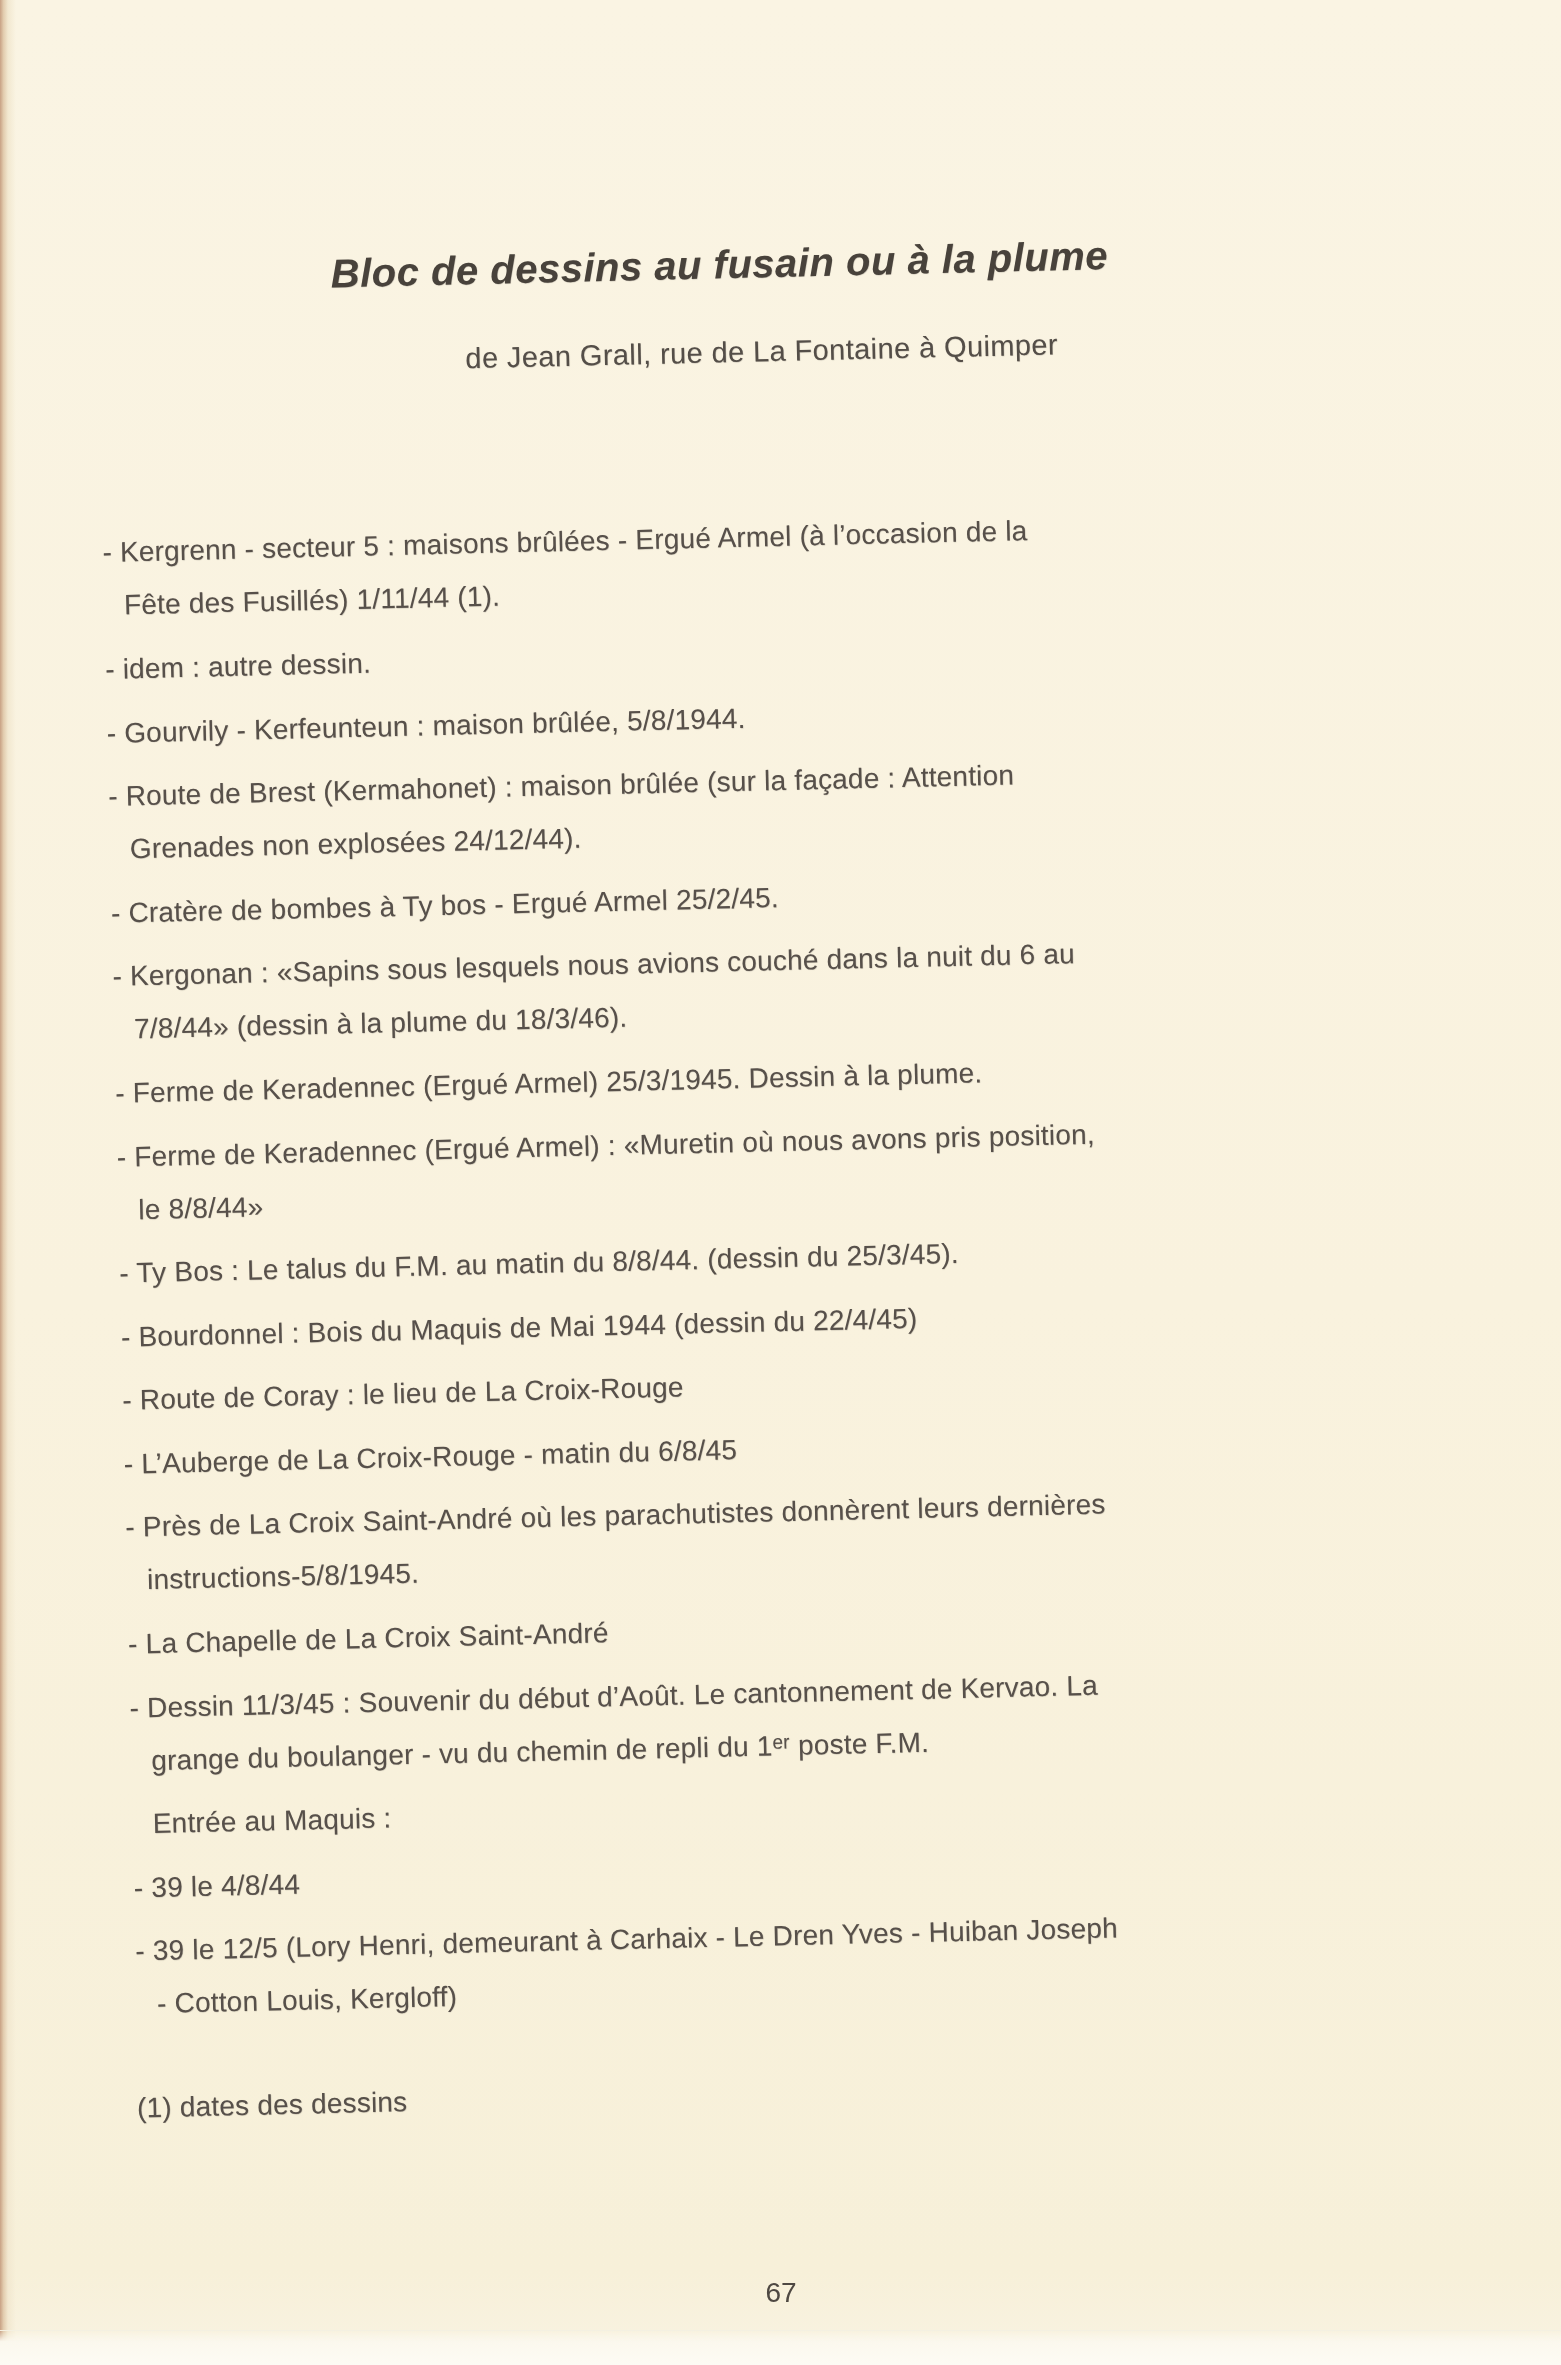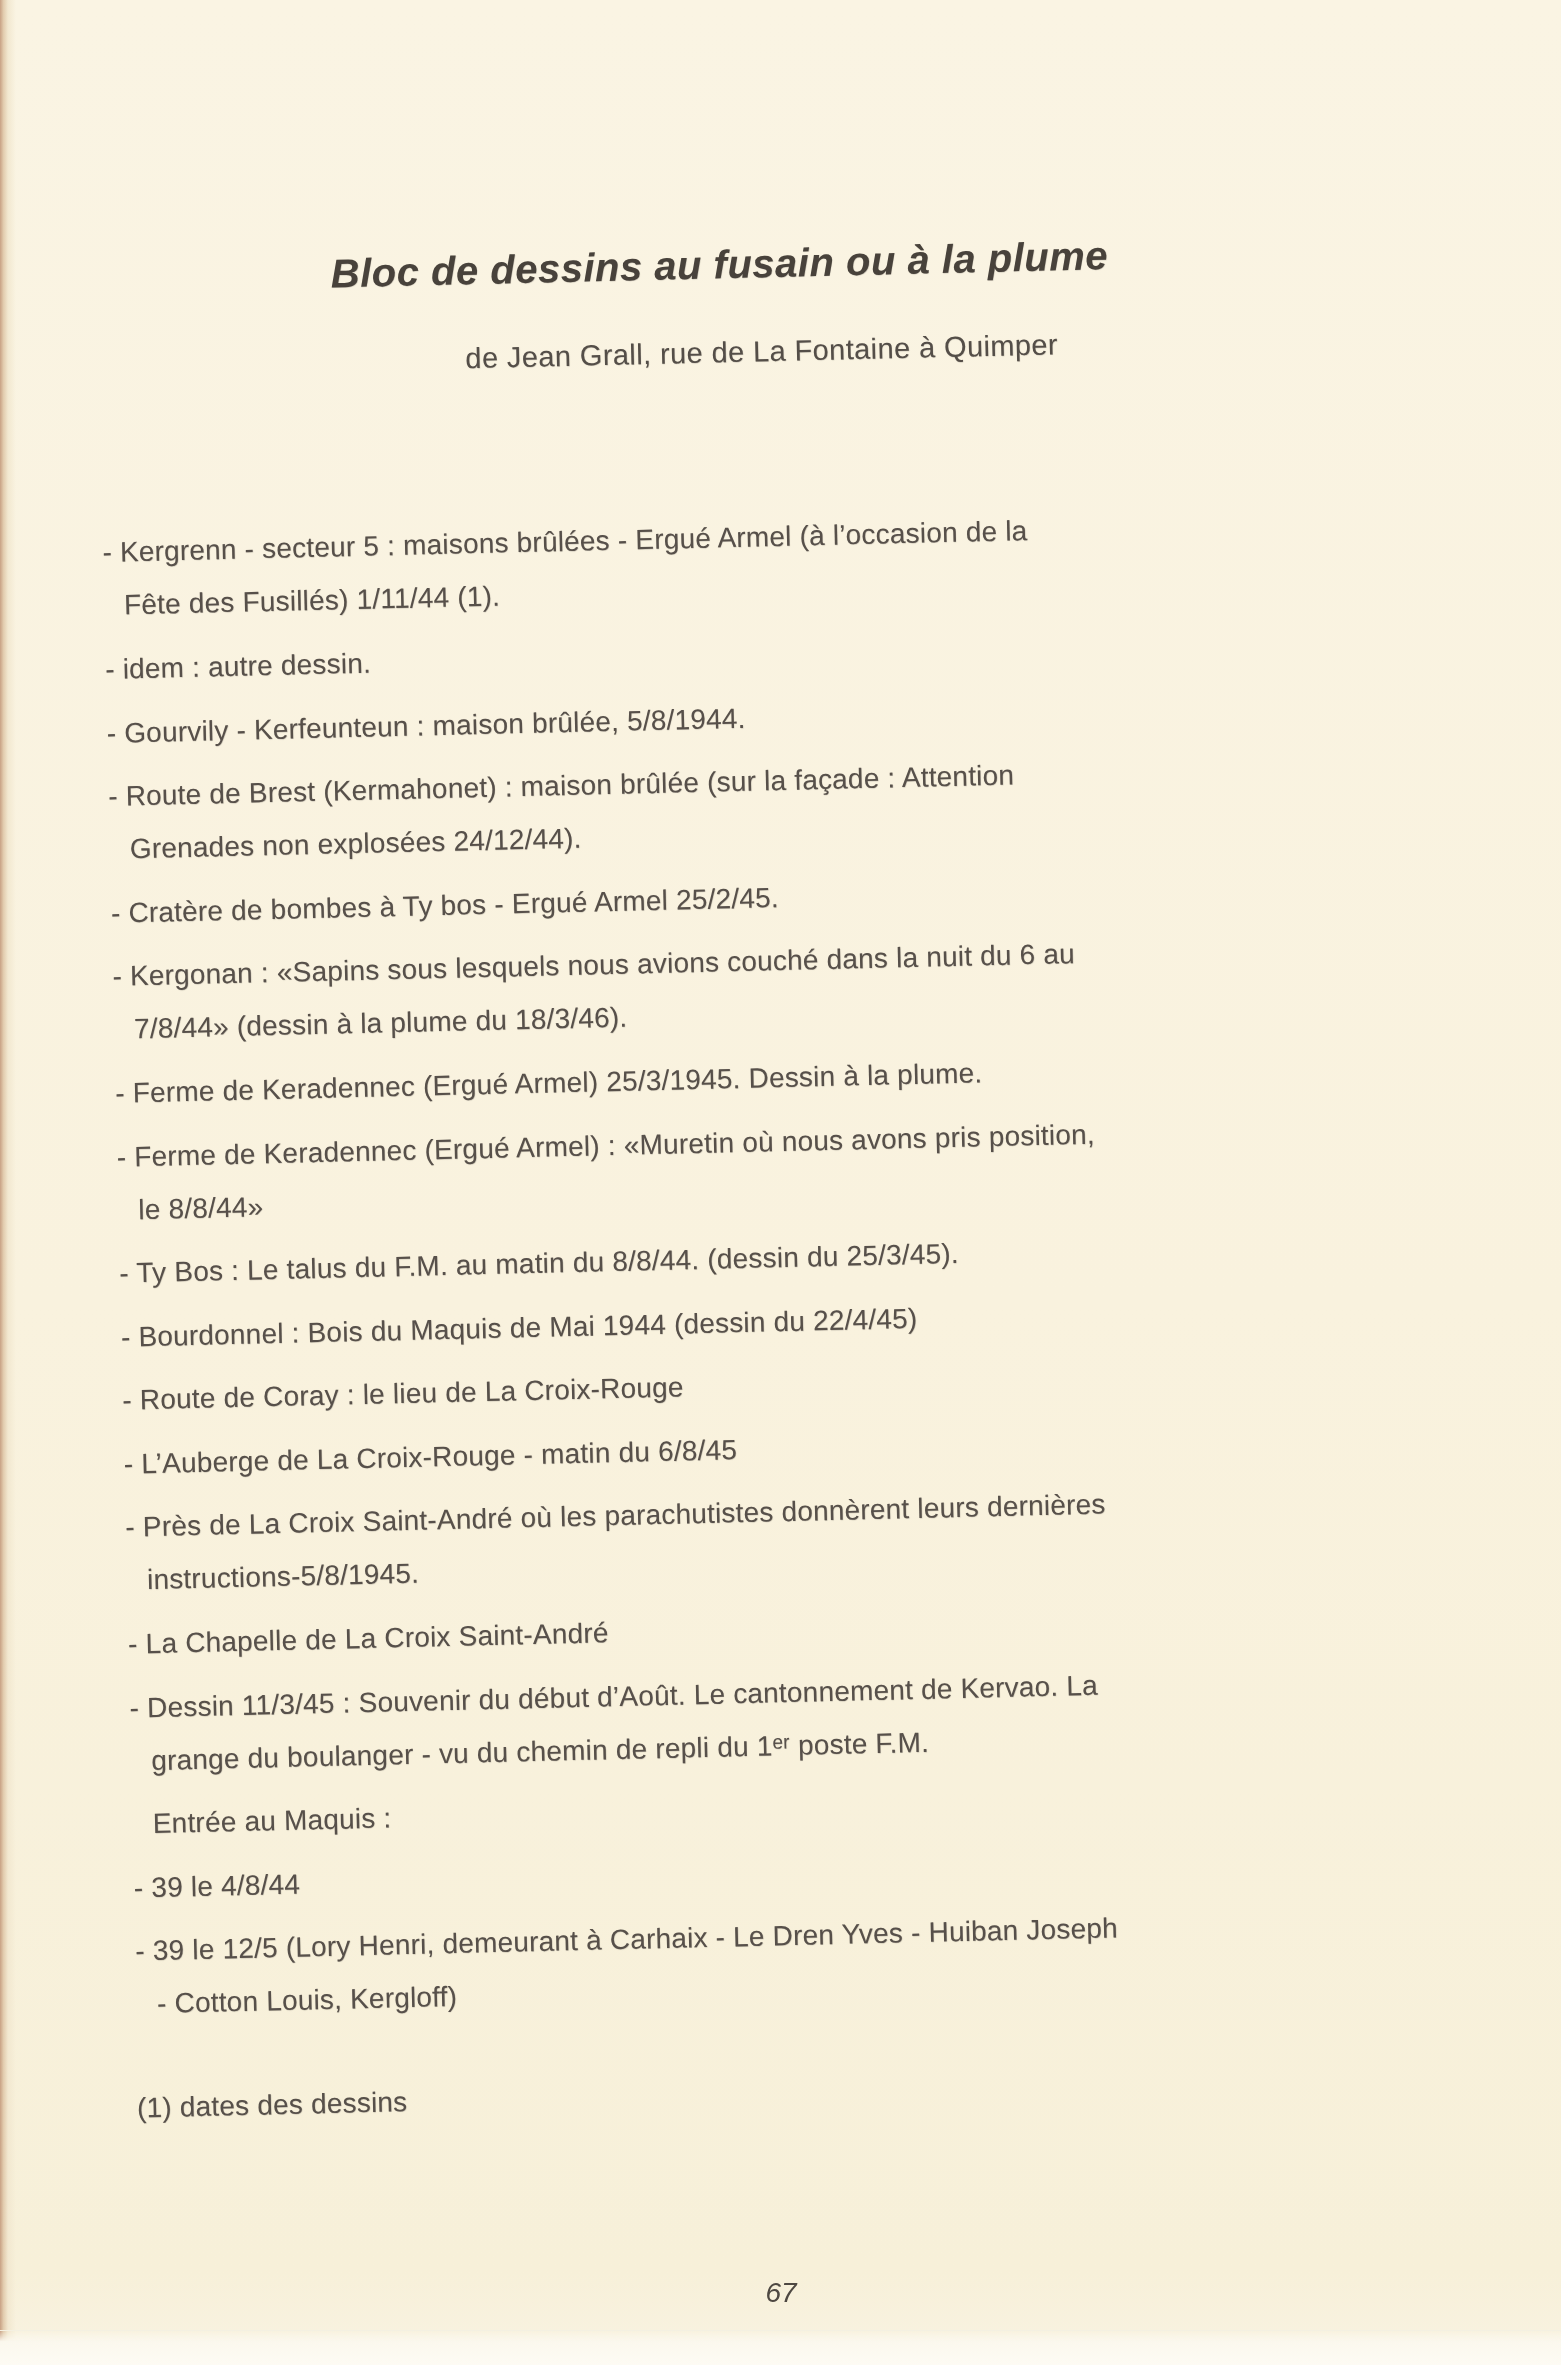--- a/index.html
+++ b/index.html
@@ -82,7 +82,6 @@
     text-align: center;
     font-size: 28px;
     color: #4e4842;
-    font-style: italic;
   }
 </style>
 </head>

